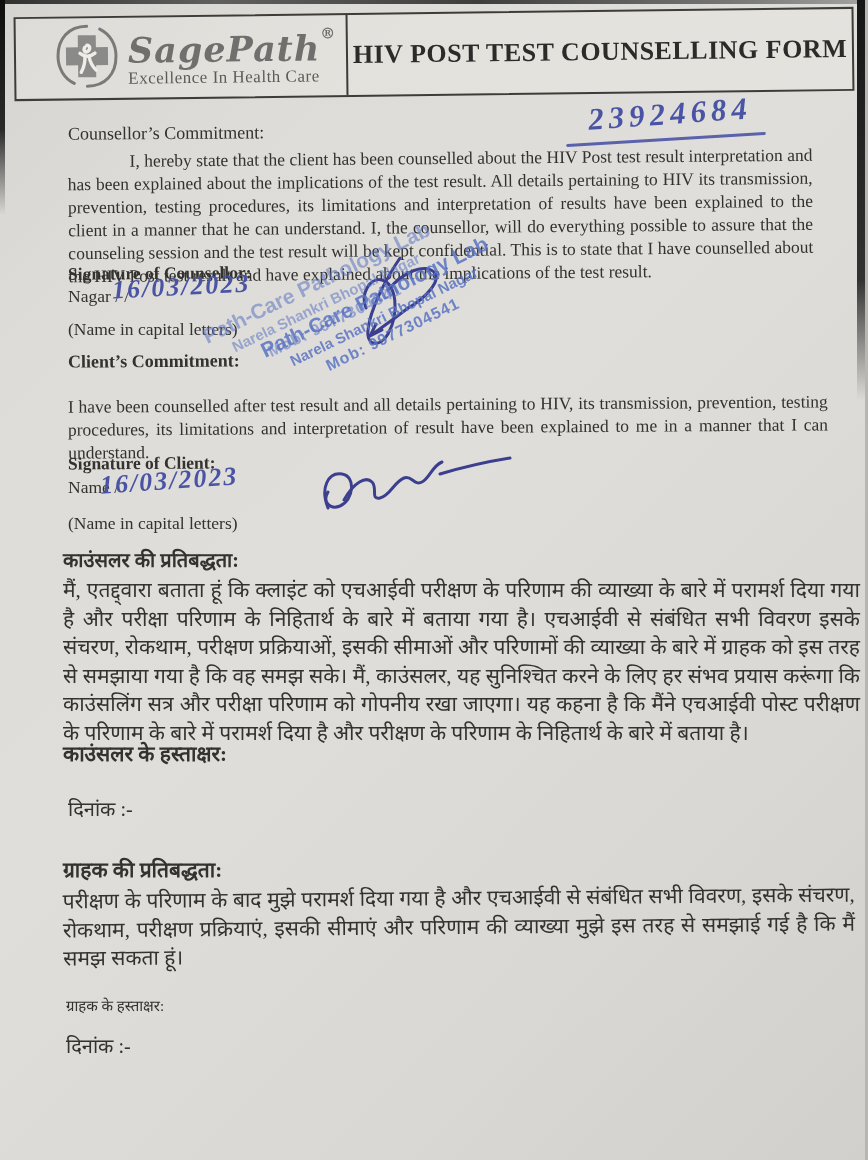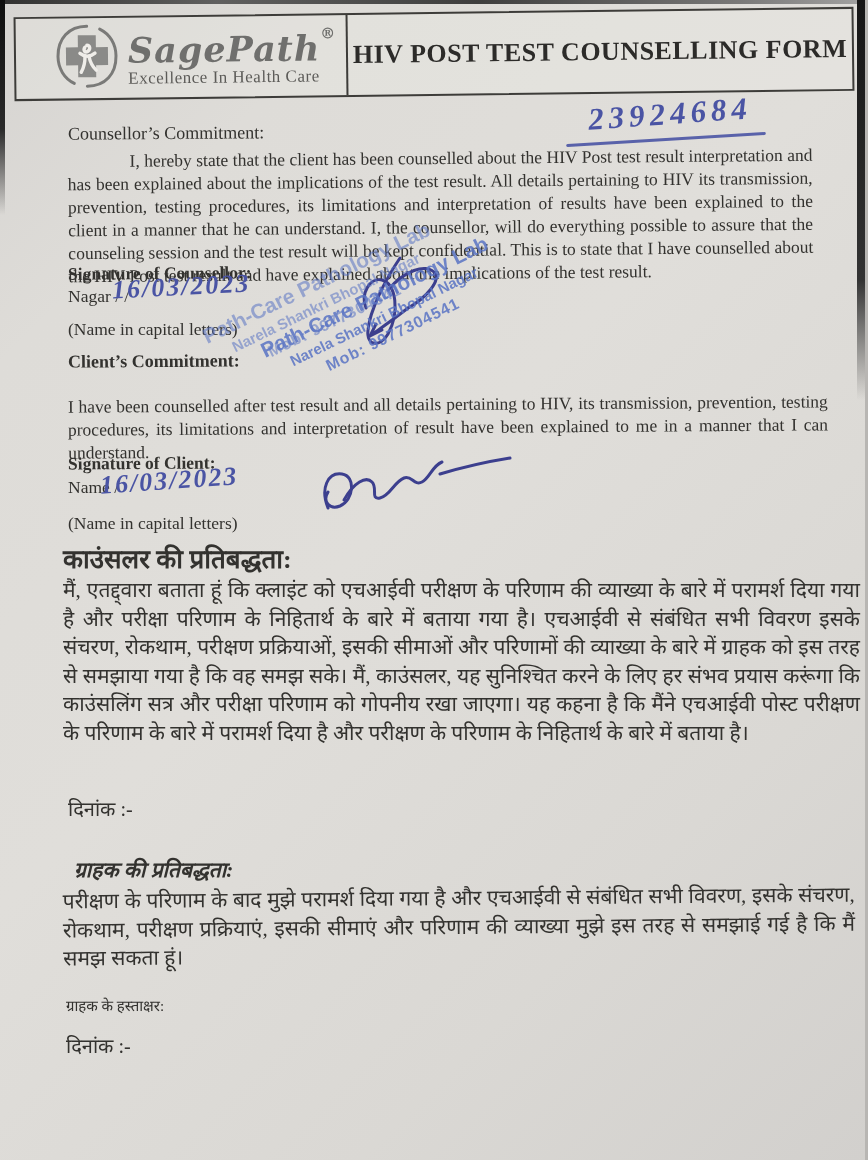--- a/index.html
+++ b/index.html
@@ -127,7 +127,7 @@
 
   <div class="abs eng" style="left:68px;top:512px;">(Name in capital letters)</div>
 
-  <div class="abs hin hin-bold" style="left:63px;top:546px;font-size:26px;">काउंसलर की प्रतिबद्धता:</div>
+  <div class="abs hin hin-bold" style="left:63px;top:546px;font-size:20px;">काउंसलर की प्रतिबद्धता:</div>
   <div class="abs hin para" style="left:63px;top:576px;width:797px;">मैं, एतद्द्वारा बताता हूं कि क्लाइंट को एचआईवी परीक्षण के परिणाम की व्याख्या के बारे में परामर्श दिया गया है और परीक्षा परिणाम के निहितार्थ के बारे में बताया गया है। एचआईवी से संबंधित सभी विवरण इसके संचरण, रोकथाम, परीक्षण प्रक्रियाओं, इसकी सीमाओं और परिणामों की व्याख्या के बारे में ग्राहक को इस तरह से समझाया गया है कि वह समझ सके। मैं, काउंसलर, यह सुनिश्चित करने के लिए हर संभव प्रयास करूंगा कि काउंसलिंग सत्र और परीक्षा परिणाम को गोपनीय रखा जाएगा। यह कहना है कि मैंने एचआईवी पोस्ट परीक्षण के परिणाम के बारे में परामर्श दिया है और परीक्षण के परिणाम के निहितार्थ के बारे में बताया है।</div>
   <div class="abs hin" style="left:68px;top:795px;font-size:20px;">दिनांक :-</div>
 

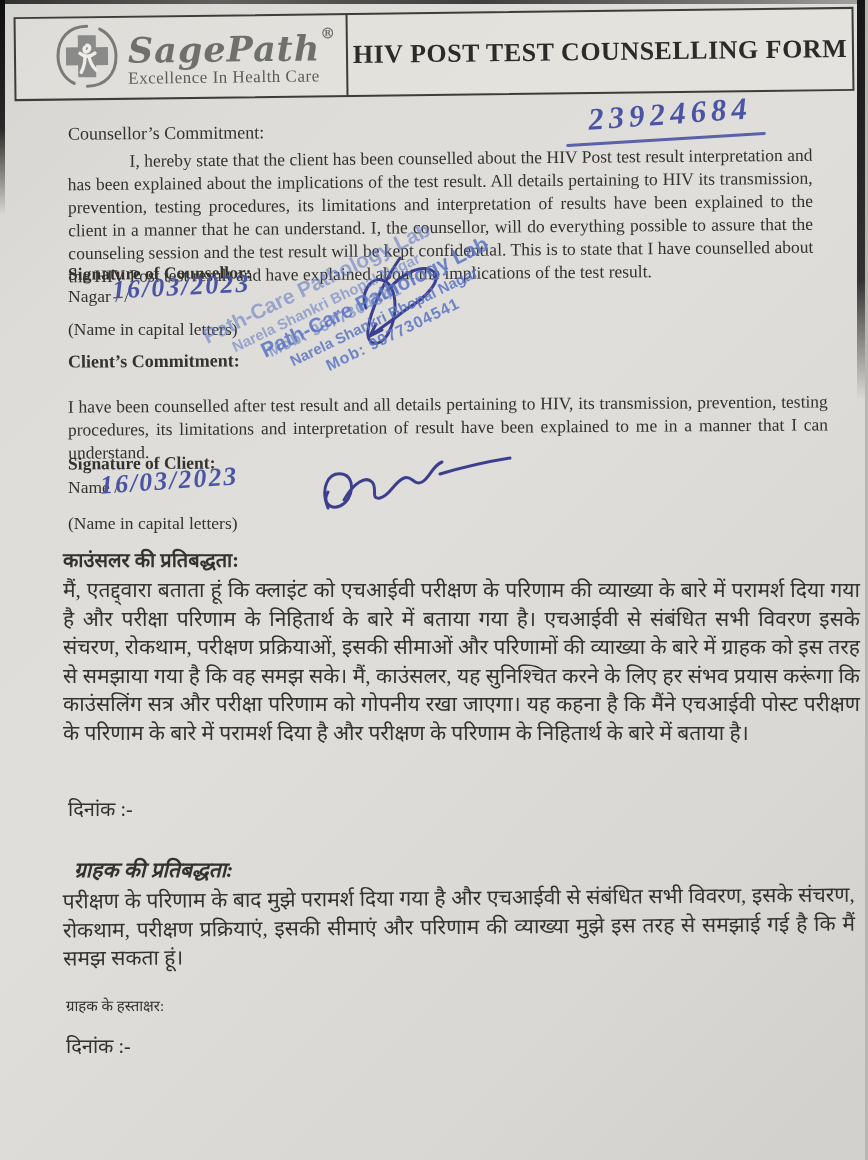--- a/index.html
+++ b/index.html
@@ -129,6 +129,7 @@
 
   <div class="abs hin hin-bold" style="left:63px;top:546px;font-size:20px;">काउंसलर की प्रतिबद्धता:</div>
   <div class="abs hin para" style="left:63px;top:576px;width:797px;">मैं, एतद्द्वारा बताता हूं कि क्लाइंट को एचआईवी परीक्षण के परिणाम की व्याख्या के बारे में परामर्श दिया गया है और परीक्षा परिणाम के निहितार्थ के बारे में बताया गया है। एचआईवी से संबंधित सभी विवरण इसके संचरण, रोकथाम, परीक्षण प्रक्रियाओं, इसकी सीमाओं और परिणामों की व्याख्या के बारे में ग्राहक को इस तरह से समझाया गया है कि वह समझ सके। मैं, काउंसलर, यह सुनिश्चित करने के लिए हर संभव प्रयास करूंगा कि काउंसलिंग सत्र और परीक्षा परिणाम को गोपनीय रखा जाएगा। यह कहना है कि मैंने एचआईवी पोस्ट परीक्षण के परिणाम के बारे में परामर्श दिया है और परीक्षण के परिणाम के निहितार्थ के बारे में बताया है।</div>
+  <div class="abs hin hin-bold" style="left:63px;top:740px;">काउंसलर के हस्ताक्षर:</div>
   <div class="abs hin" style="left:68px;top:795px;font-size:20px;">दिनांक :-</div>
 
   <div class="abs hin hin-bold" style="left:74px;top:856px;font-style:italic;">ग्राहक की प्रतिबद्धता:</div>

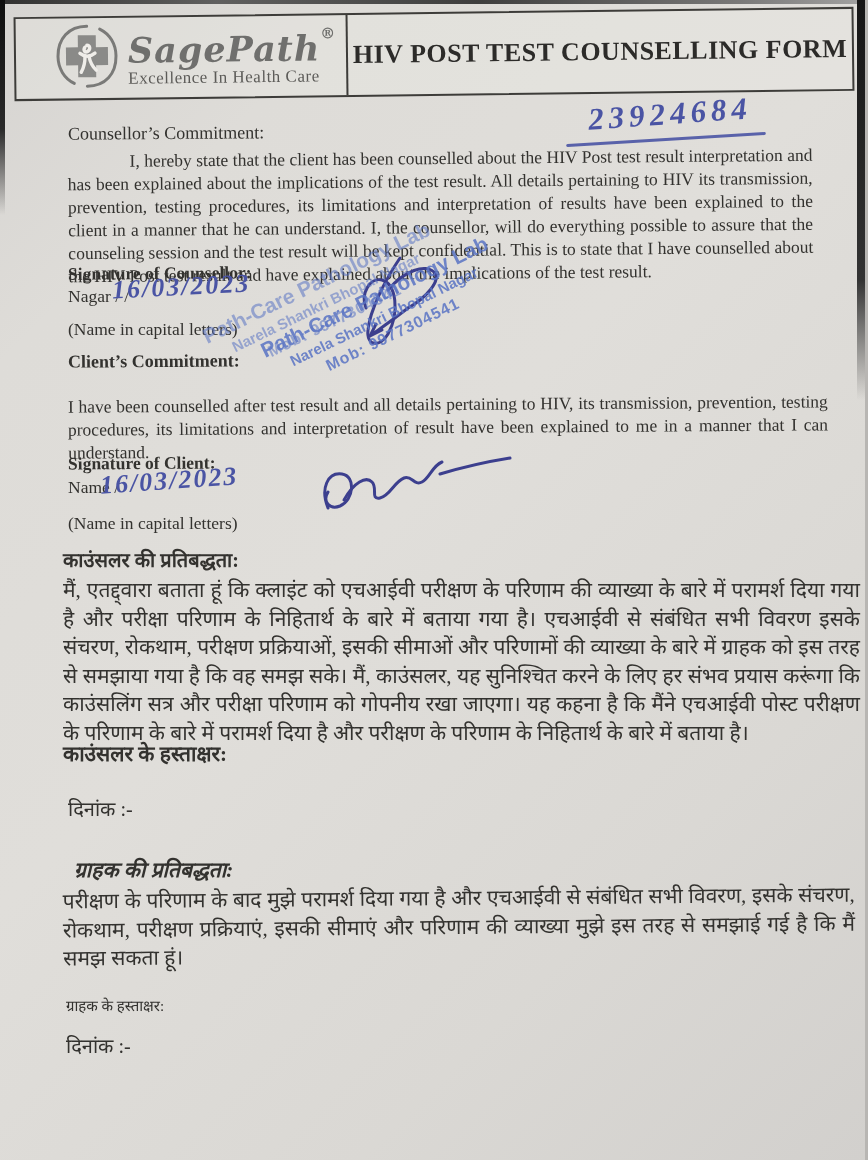--- a/index.html
+++ b/index.html
@@ -132,7 +132,7 @@
   <div class="abs hin hin-bold" style="left:63px;top:740px;">काउंसलर के हस्ताक्षर:</div>
   <div class="abs hin" style="left:68px;top:795px;font-size:20px;">दिनांक :-</div>
 
-  <div class="abs hin hin-bold" style="left:74px;top:856px;font-style:italic;">ग्राहक की प्रतिबद्धता:</div>
+  <div class="abs hin hin-bold" style="left:63px;top:856px;">ग्राहक की प्रतिबद्धता:</div>
   <div class="abs hin para" style="left:63px;top:884px;width:792px;transform:rotate(-0.5deg);">परीक्षण के परिणाम के बाद मुझे परामर्श दिया गया है और एचआईवी से संबंधित सभी विवरण, इसके संचरण, रोकथाम, परीक्षण प्रक्रियाएं, इसकी सीमाएं और परिणाम की व्याख्या मुझे इस तरह से समझाई गई है कि मैं समझ सकता हूं।</div>
   <div class="abs hin" style="left:66px;top:992px;font-size:15px;">ग्राहक के हस्ताक्षर:</div>
   <div class="abs hin" style="left:66px;top:1032px;font-size:20px;">दिनांक :-</div>

